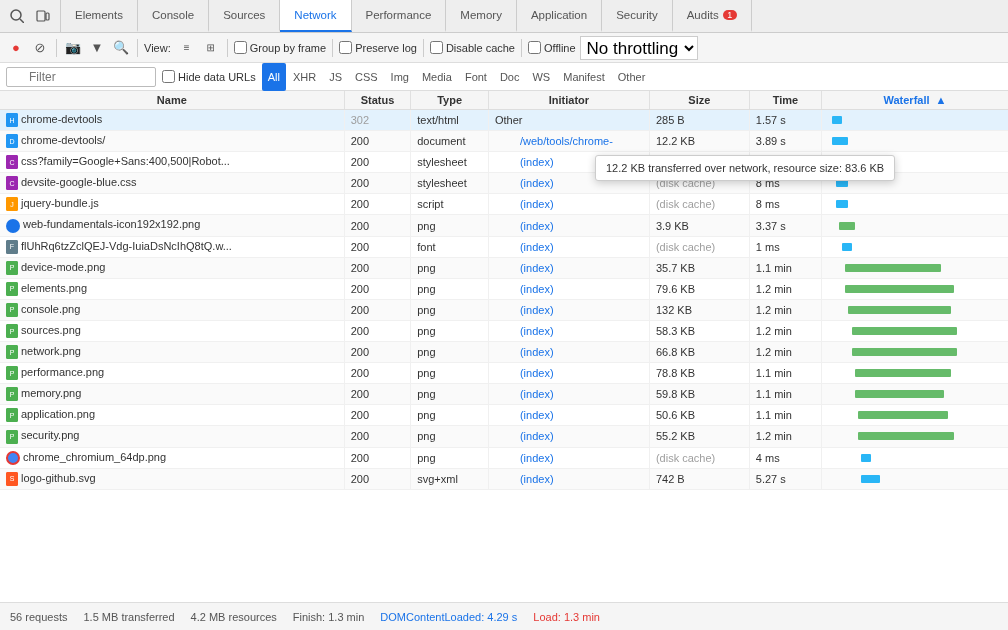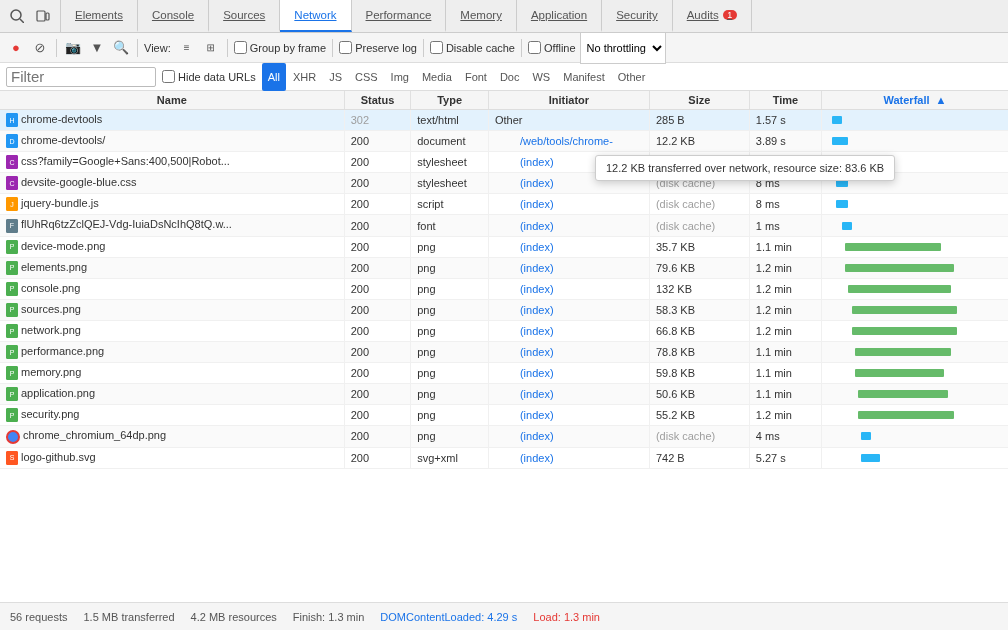--- a/index.html
+++ b/index.html
@@ -35,7 +35,6 @@
       border-right: 1px solid #ccc;
       border-bottom: 2px solid transparent;
       height: 100%;
-      text-decoration: underline;
     }
     .tab-item.active {
       background: #fff;

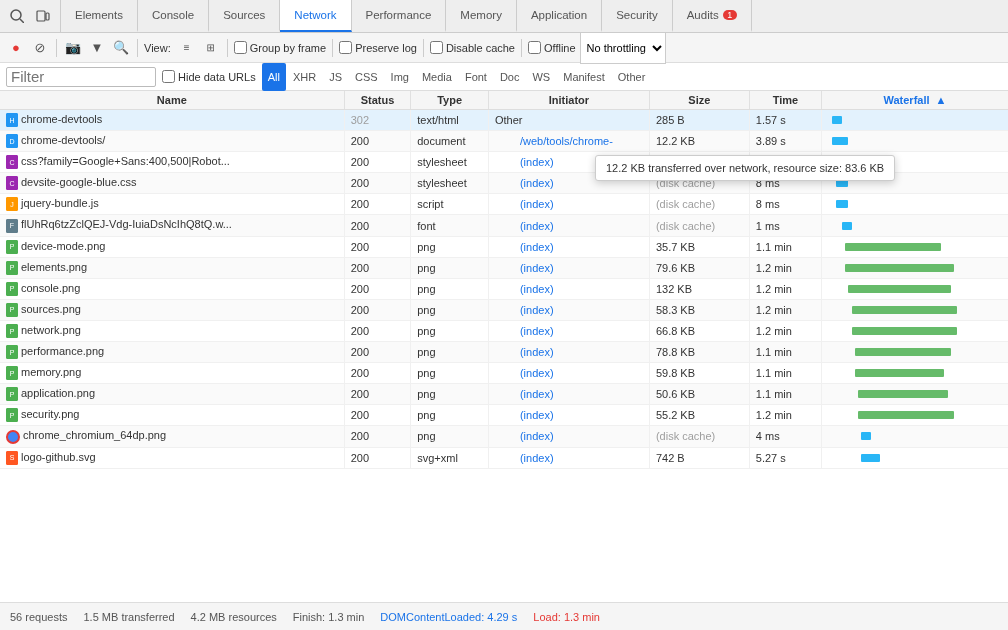--- a/index.html
+++ b/index.html
@@ -77,12 +77,12 @@
     .toolbar-checkbox { display: flex; align-items: center; gap: 3px; font-size: 11px; color: #333; cursor: pointer; }
     .toolbar-checkbox input { cursor: pointer; }
     .throttle-select {
-      font-size: 11px;
+      font-size: 17px;
       border: 1px solid #ccc;
       background: #fff;
       padding: 1px 2px;
       cursor: pointer;
-      height: 32px;
+      height: 24px;
     }
 
     

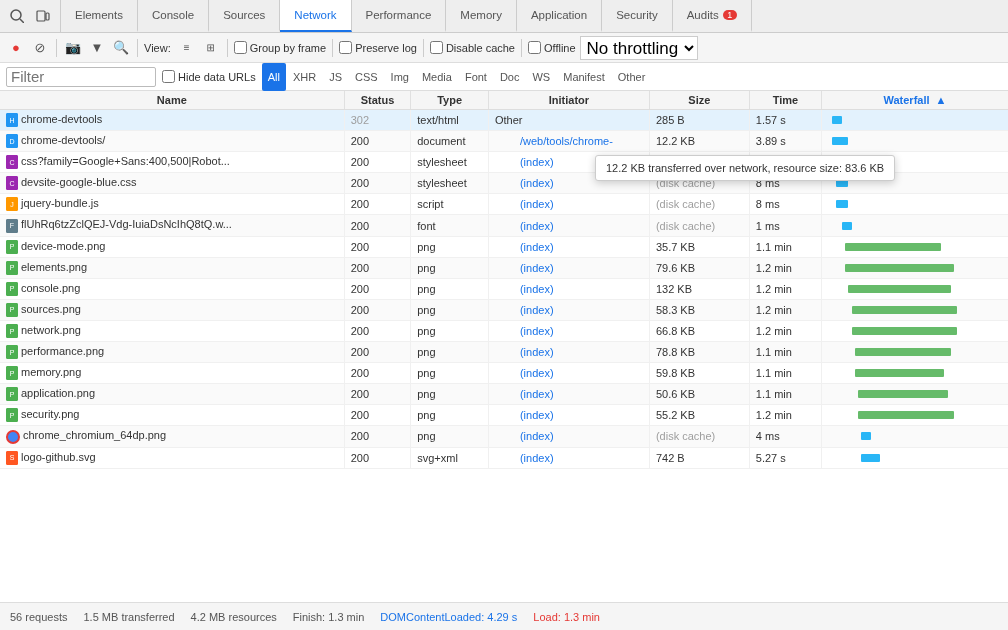--- a/index.html
+++ b/index.html
@@ -99,8 +99,8 @@
       width: 150px; height: 20px;
       border: 1px solid #bbb;
       border-radius: 2px;
-      padding: 0 4px;
-      font-size: 15px;
+      padding: 0 22px;
+      font-size: 12px;
       outline: none;
     }
     .filter-checkbox { display: flex; align-items: center; gap: 3px; font-size: 11px; color: #333; cursor: pointer; }

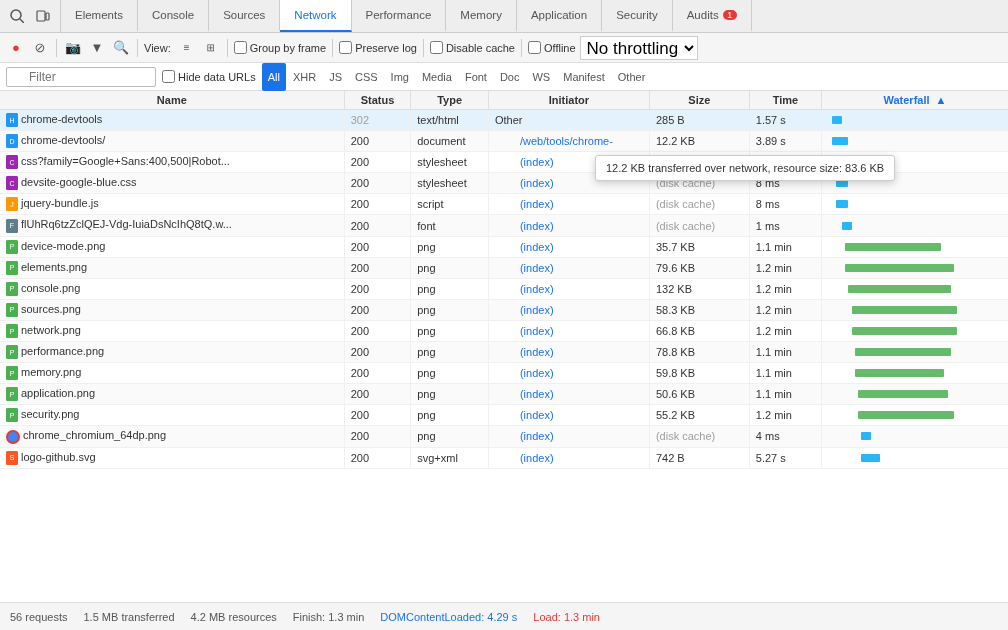--- a/index.html
+++ b/index.html
@@ -426,6 +426,19 @@
             </td>
           </tr>
           <tr>
+            <td><span style="display:inline-block;width:14px;height:14px;background:#1a73e8;border-radius:50%;vertical-align:middle;margin-right:3px;"></span>web-fundamentals-icon192x192.png</td>
+            <td class="status-ok">200</td>
+            <td>png</td>
+            <td><a class="initiator-link">(index)</a></td>
+            <td>3.9 KB</td>
+            <td>3.37 s</td>
+            <td class="waterfall-cell">
+              <div class="waterfall-bar-wrap">
+                <div class="waterfall-bar green" style="left:12.8px;width:16px;"></div>
+              </div>
+            </td>
+          </tr>
+          <tr>
             <td><span class="file-icon icon-font">F</span>flUhRq6tzZclQEJ-Vdg-IuiaDsNcIhQ8tQ.w...</td>
             <td class="status-ok">200</td>
             <td>font</td>

